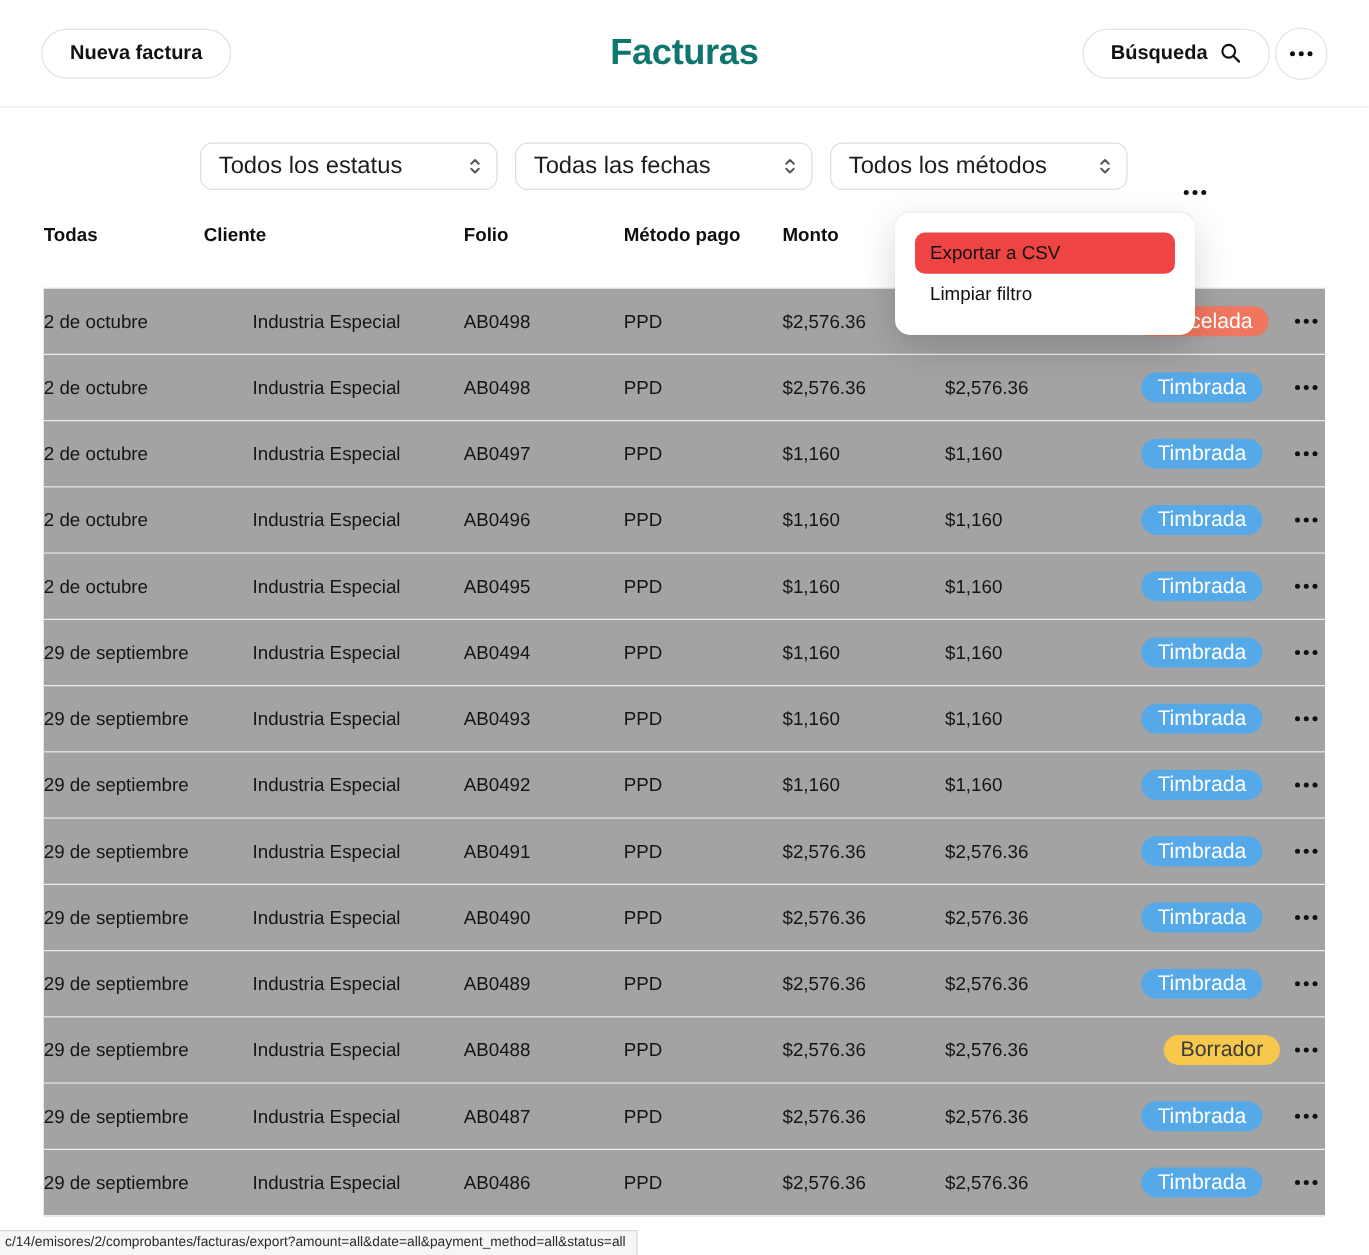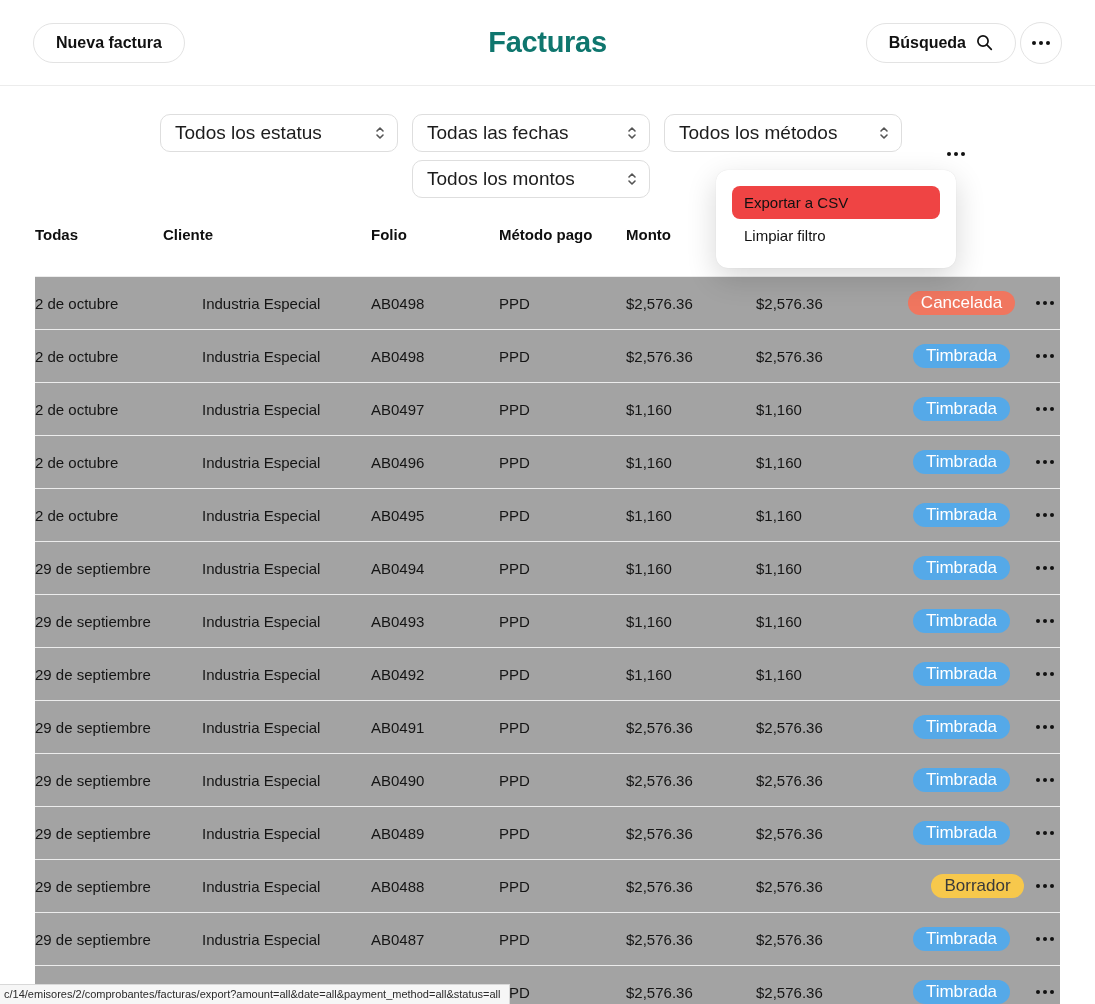--- a/index.html
+++ b/index.html
@@ -204,15 +204,6 @@
       </svg>
     </div>
   </div>
-  <div class="filter-row">
-    <div class="select">
-      <span>Todos los montos</span>
-      <svg width="10" height="16" viewBox="0 0 10 16" aria-hidden="true">
-        <path d="M2 6 L5 3 L8 6" fill="none" stroke="#555" stroke-width="1.6" stroke-linecap="round" stroke-linejoin="round"></path>
-        <path d="M2 10 L5 13 L8 10" fill="none" stroke="#555" stroke-width="1.6" stroke-linecap="round" stroke-linejoin="round"></path>
-      </svg>
-    </div>
-  </div>
   <button class="filters-more" aria-label="filter actions">
     <span class="dot"></span>
     <span class="dot"></span>

